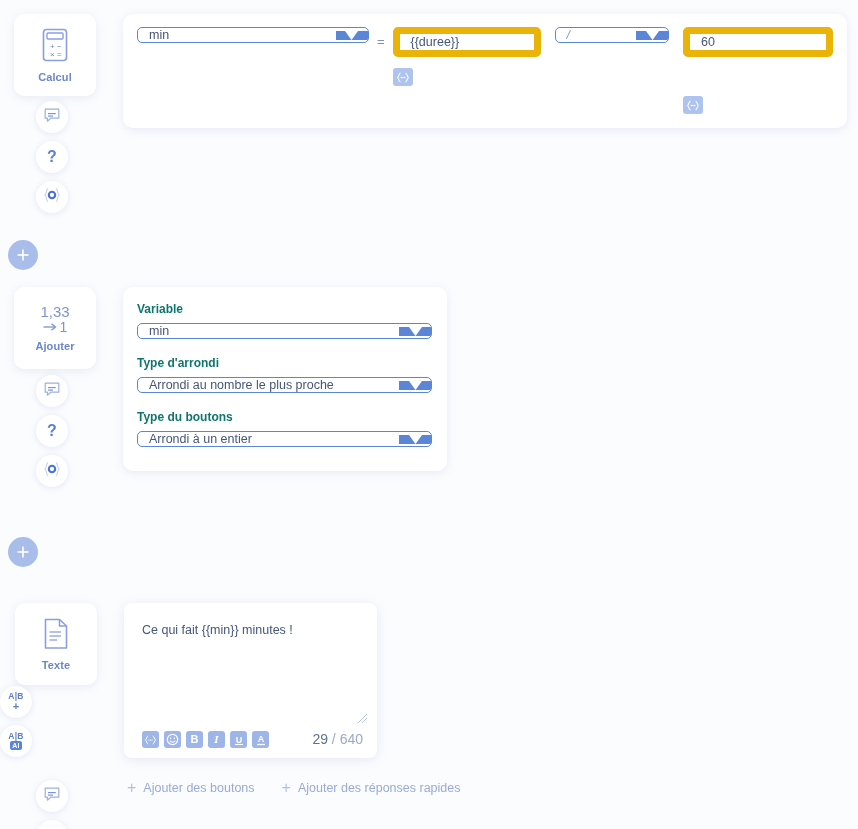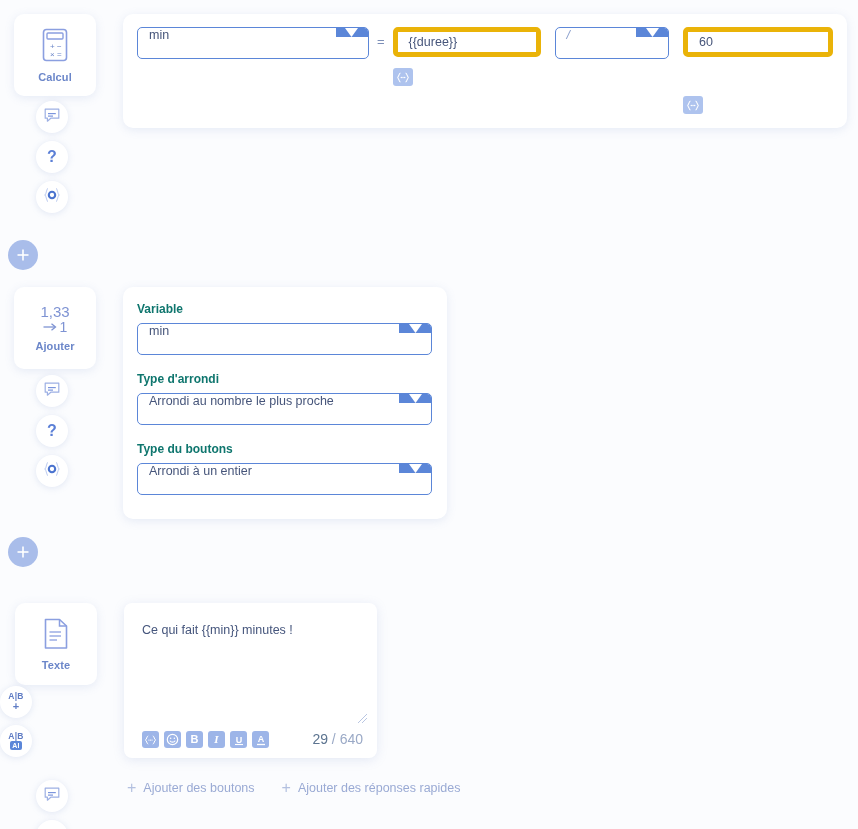--- a/index.html
+++ b/index.html
@@ -85,8 +85,8 @@
 
   .select {
     display: flex;
-    align-items: flex-start;
-    height: 32px;
+    align-items: center;
+    height: 16px;
     border: 1px solid #5b86d8;
     border-radius: 5px;
     overflow: hidden;

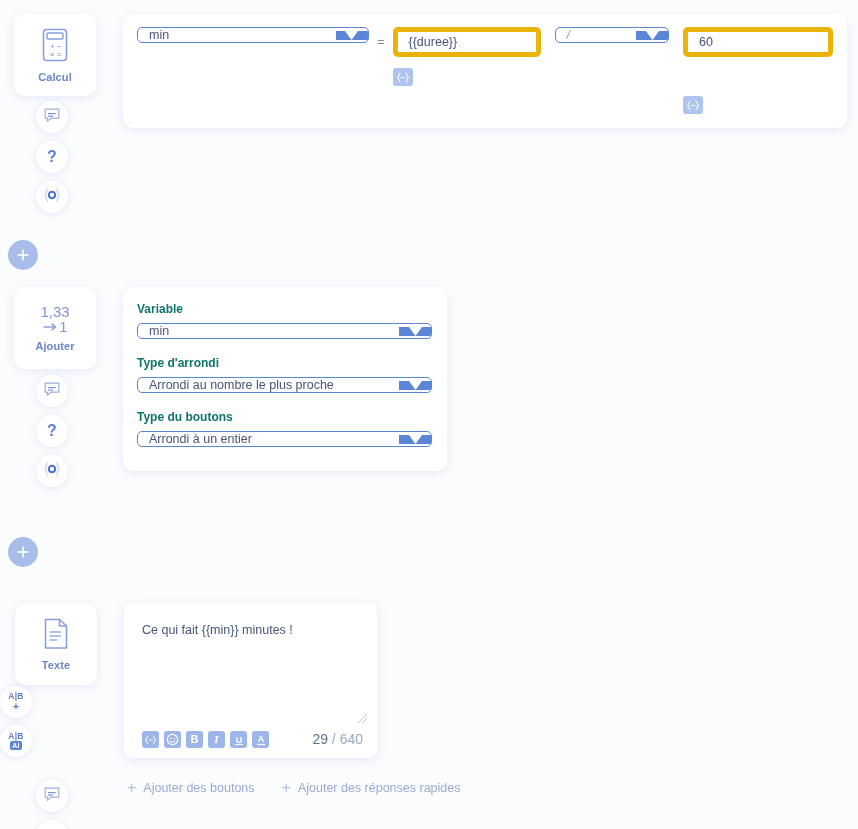--- a/index.html
+++ b/index.html
@@ -115,7 +115,7 @@
 
   .textinput {
     height: 30px;
-    border: 5px solid #eab308;
+    border: 7px solid #eab308;
     border-radius: 5px;
     background: #fff;
     display: flex;

